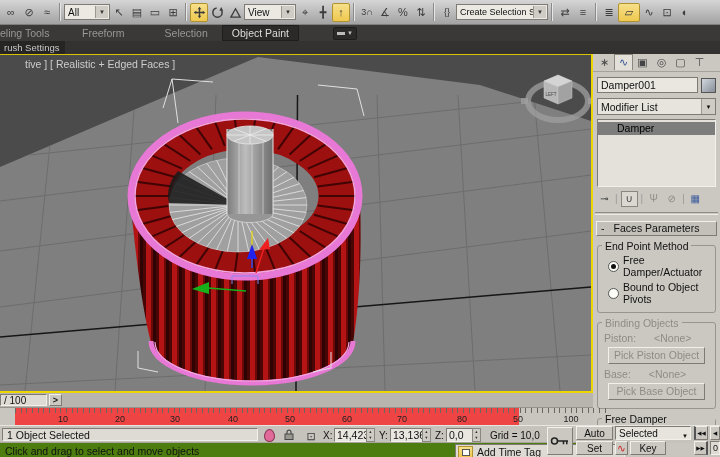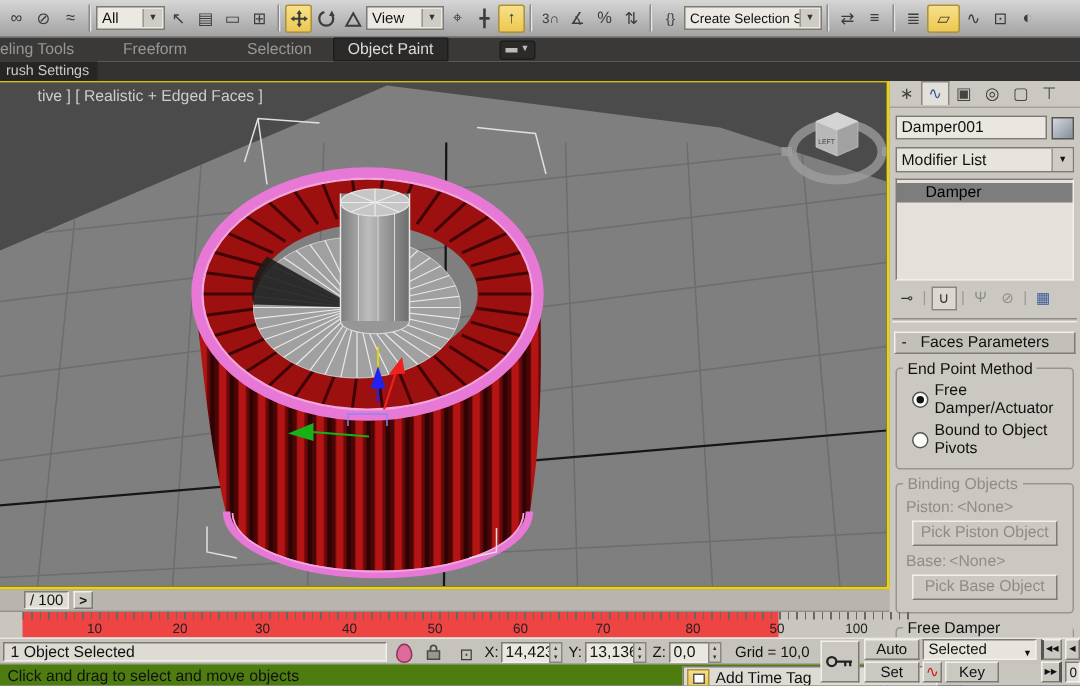--- a/index.html
+++ b/index.html
@@ -72,7 +72,7 @@
   .pbtn{height:15px;background:#ccc9c2;border:1px solid;border-color:#f2f0ea #7e7b74 #7e7b74 #f2f0ea;
     font-size:10.5px;text-align:center;line-height:15px;margin:3px 6px 4px 6px;}
   .pbtn.dis{color:#8f8c85;}
-  .kv{display:flex;margin:1px 0 2px 2px;gap:2px;}
+  .kv{display:flex;margin:1px 0 2px 2px;gap:18px;}
   .field{background:#e9e7e0;border:1px solid;border-color:#7e7b74 #f2f0ea #f2f0ea #7e7b74;
     height:12px;line-height:12px;font-size:10.5px;padding:0 2px;}
   .spin{width:9px;height:14px;display:inline-flex;flex-direction:column;border:1px solid #8a8780;

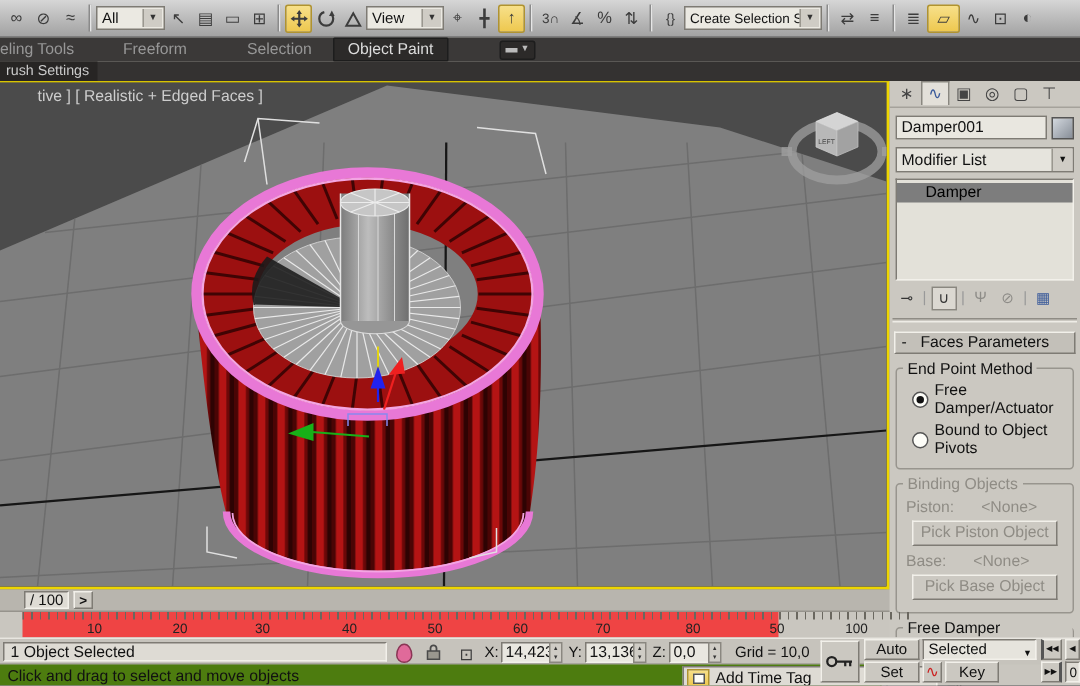--- a/index.html
+++ b/index.html
@@ -417,7 +417,7 @@
   </div>
 
   <div class="sliderrow">
-    <div class="sunken abs" style="left:16px;top:1px;width:30px;height:12px;padding-left:3px;font-size:10px;line-height:11px">/ 100</div>
+    <div class="sunken abs" style="left:0;top:1px;width:47px;height:12px;padding-left:3px;font-size:10px;line-height:11px">/ 100</div>
     <div class="outset abs" style="left:49px;top:1px;width:13px;height:12px;text-align:center;font-size:9px;line-height:11px;font-weight:bold">&gt;</div>
   </div>
   <div class="ruler">

